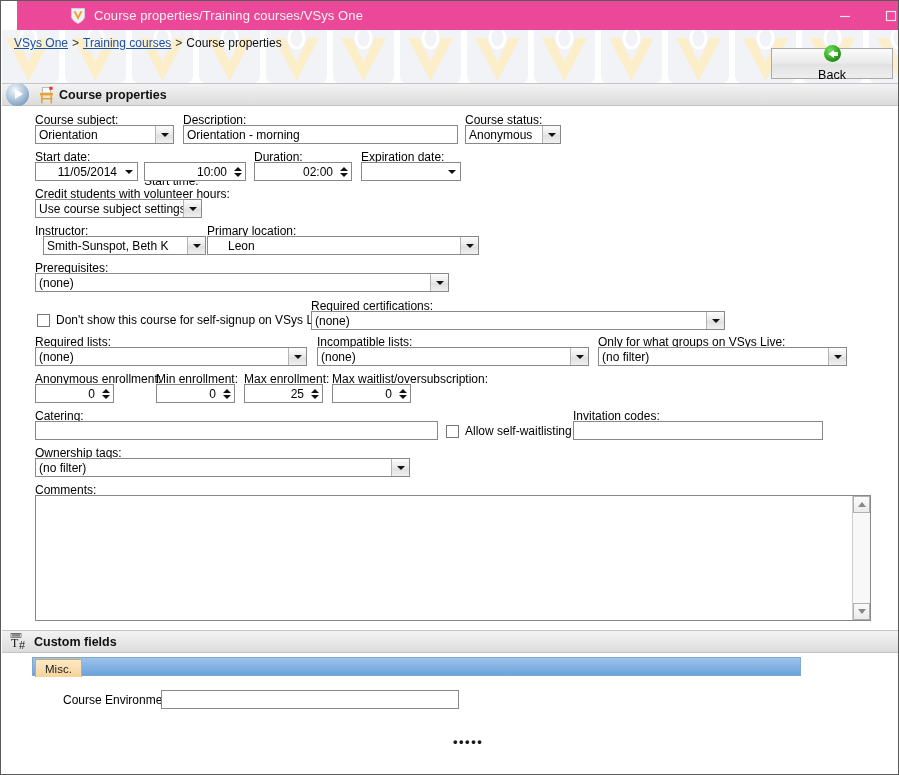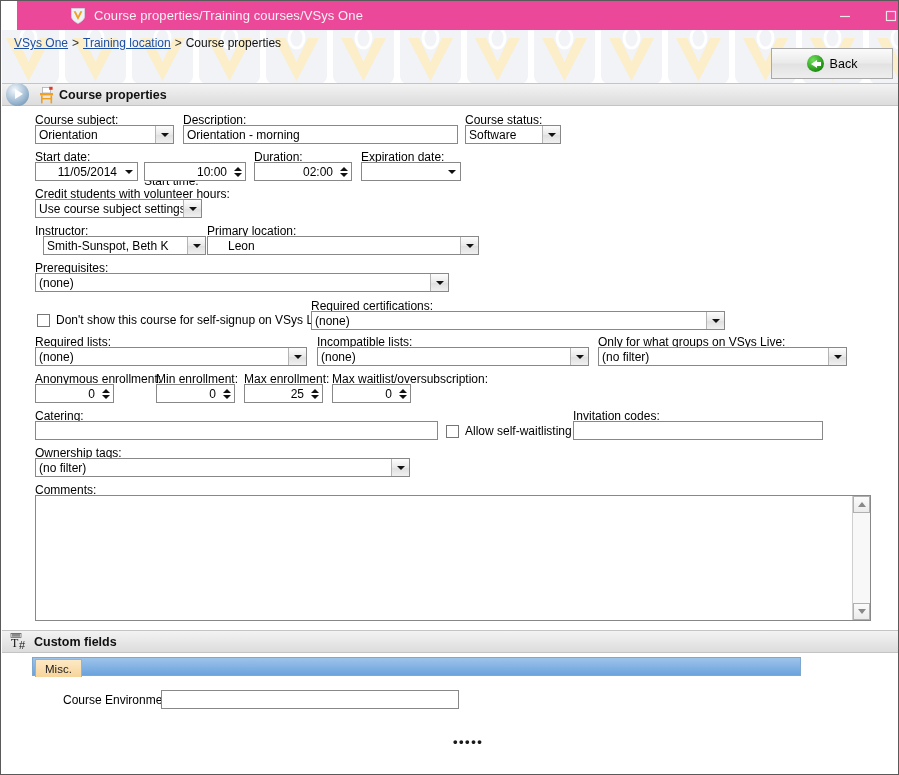--- a/index.html
+++ b/index.html
@@ -395,7 +395,7 @@
     </svg>
 
     <div class="breadcrumb">
-      <a>VSys One</a><span class="sep">&gt;</span><a>Training location</a><span class="sep">&gt;</span><span class="cur">Course properties</span>
+      <a>VSys One</a><span class="sep">&gt;</span><a>Training courses</a><span class="sep">&gt;</span><span class="cur">Course properties</span>
     </div>
 
     <div class="company">Bespoke Software, Inc.</div>

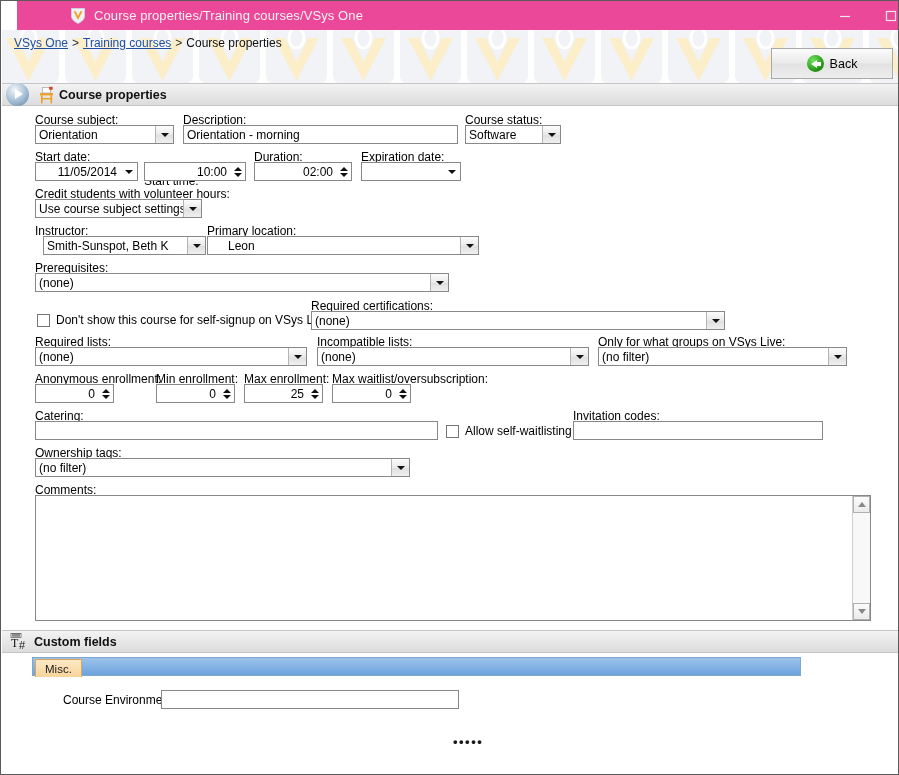--- a/index.html
+++ b/index.html
@@ -116,6 +116,7 @@
     cursor: pointer;
     font-size: 12.5px;
     color: #000;
+    flex-direction: column;
   }
   .greenarrow {
     width: 17px; height: 17px;

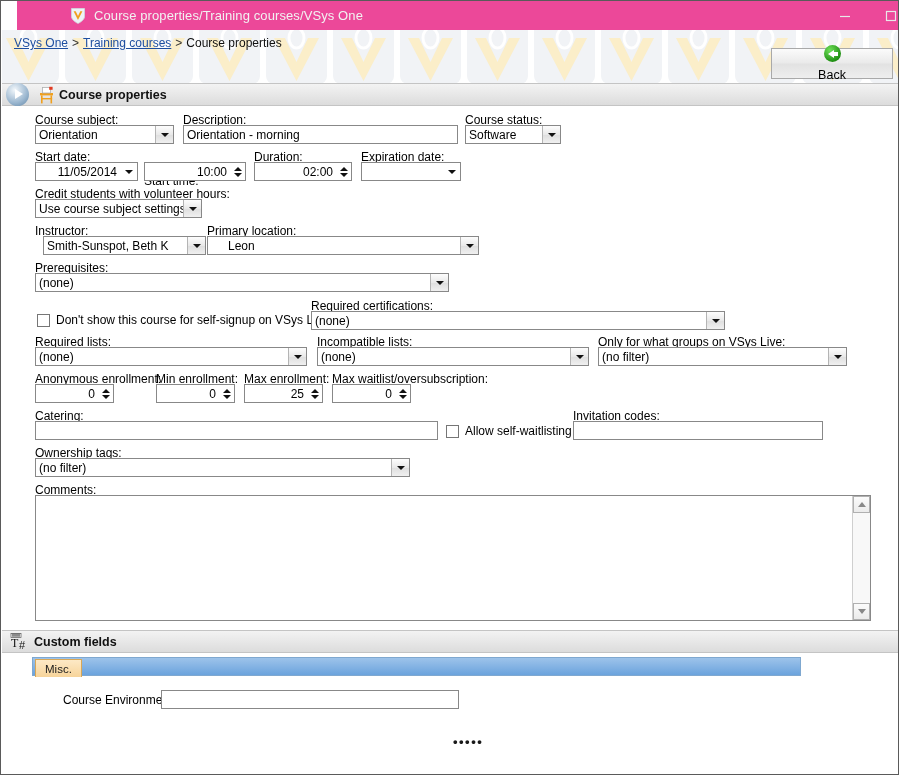--- a/index.html
+++ b/index.html
@@ -439,7 +439,7 @@
 
     <div class="lbl" style="left:464px; top:112px;">Course status:</div>
     <div class="fld combo" style="left:464px; top:124px; width:96px;">
-      <span class="val">Software</span>
+      <span class="val">Anonymous</span>
       <span class="arrowbox">
           <span class="caret"></span>
         </span>

